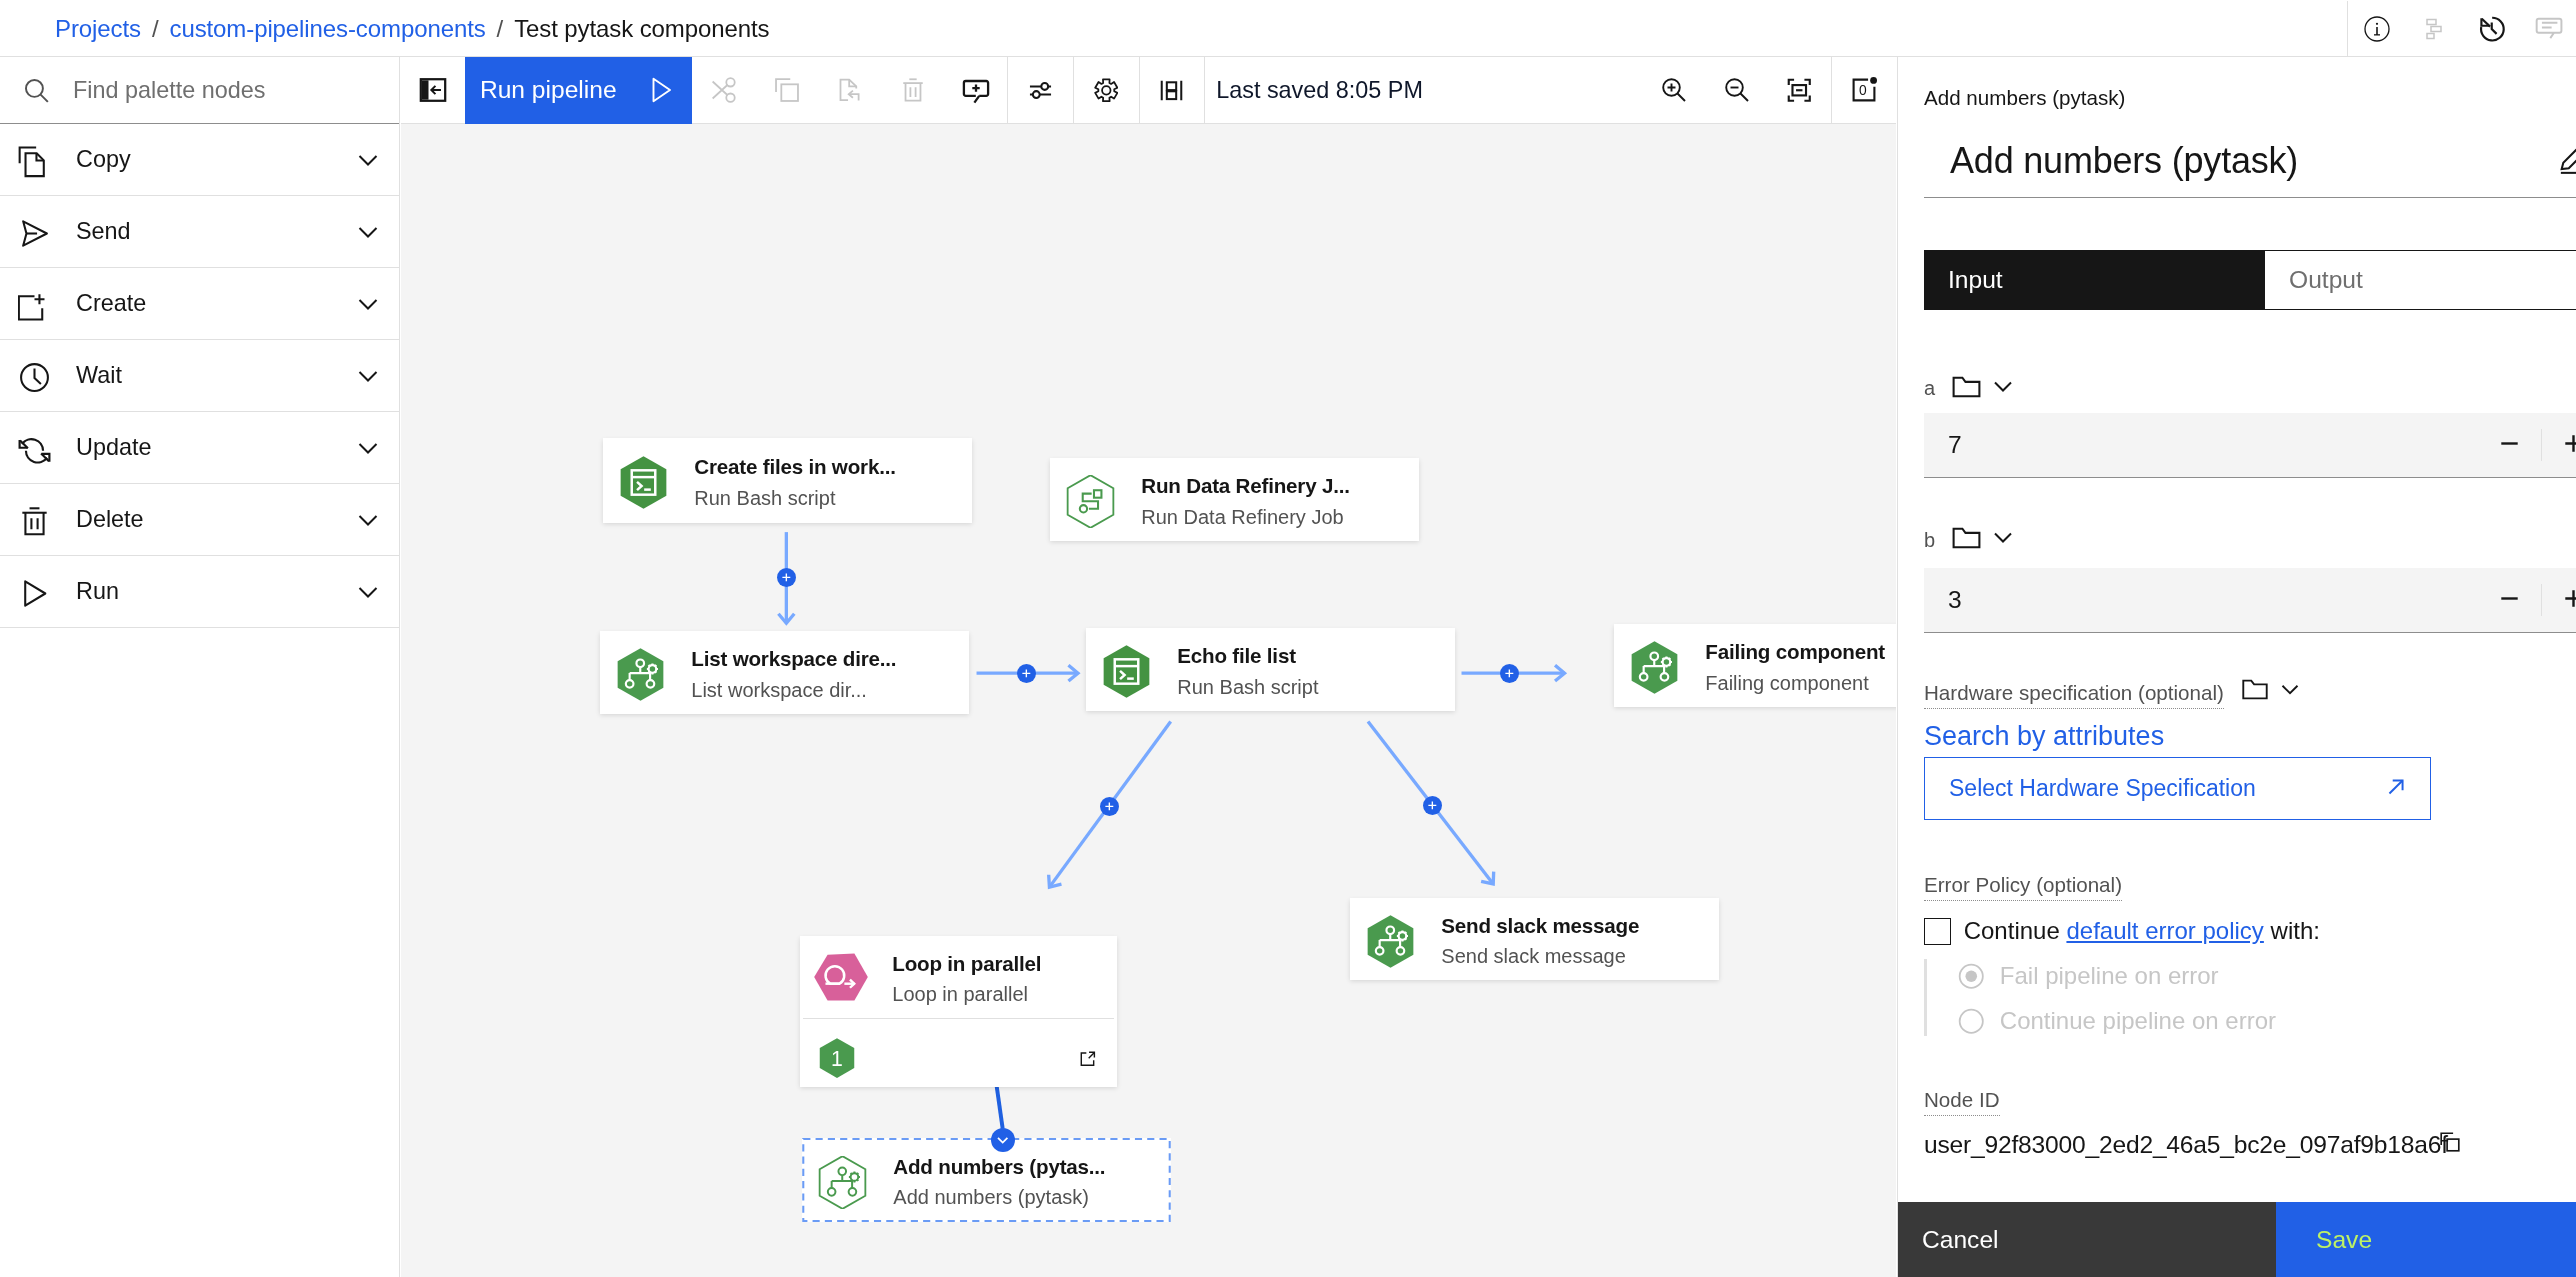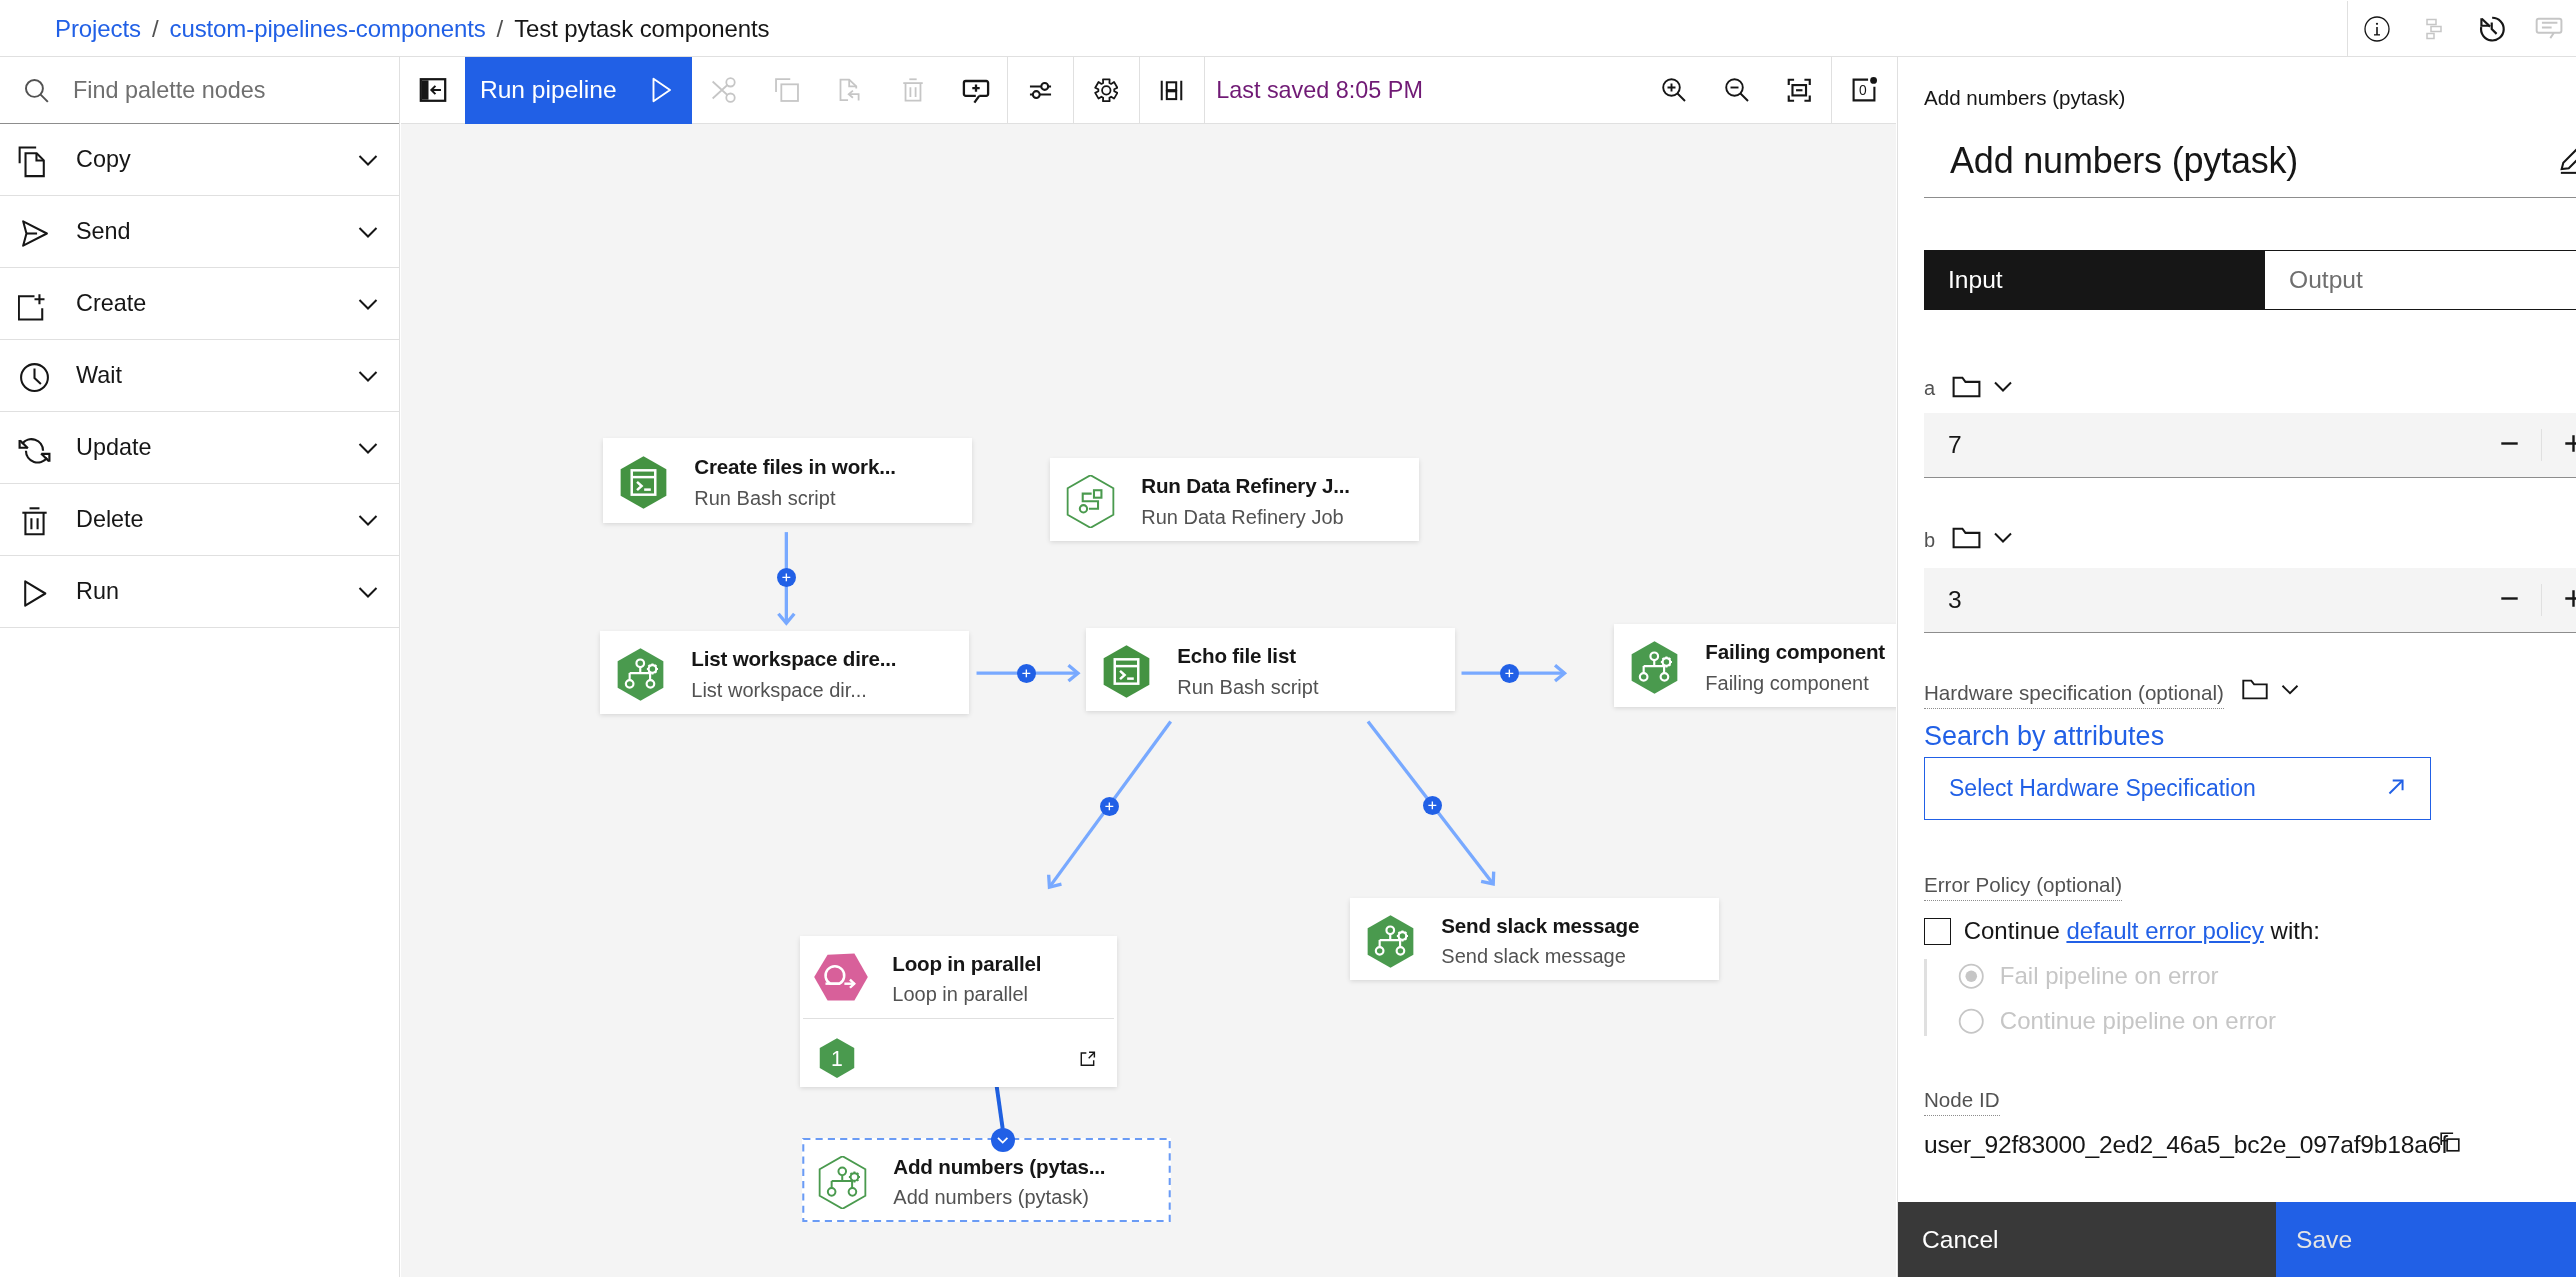--- a/index.html
+++ b/index.html
@@ -44,7 +44,7 @@
   .tb-run { width:227px; height:67px; background:#2160e6; color:#fff; display:flex; align-items:center;
             justify-content:center; gap:28.5px; font-size:24.6px; cursor:pointer; flex:0 0 auto;}
   .tb-div { width:0.8px; height:67px; background:#e0e0e0; flex:0 0 auto;}
-  .tb-saved { font-size:23.4px; color:#701a75; padding-left:11px; white-space:nowrap; }
+  .tb-saved { font-size:23.4px; color:#0f172a; padding-left:11px; white-space:nowrap; }
 
   
   .canvas { position:absolute; left:401px; top:124px; width:1495px; height:1153px; background:#f4f4f4; overflow:hidden;}

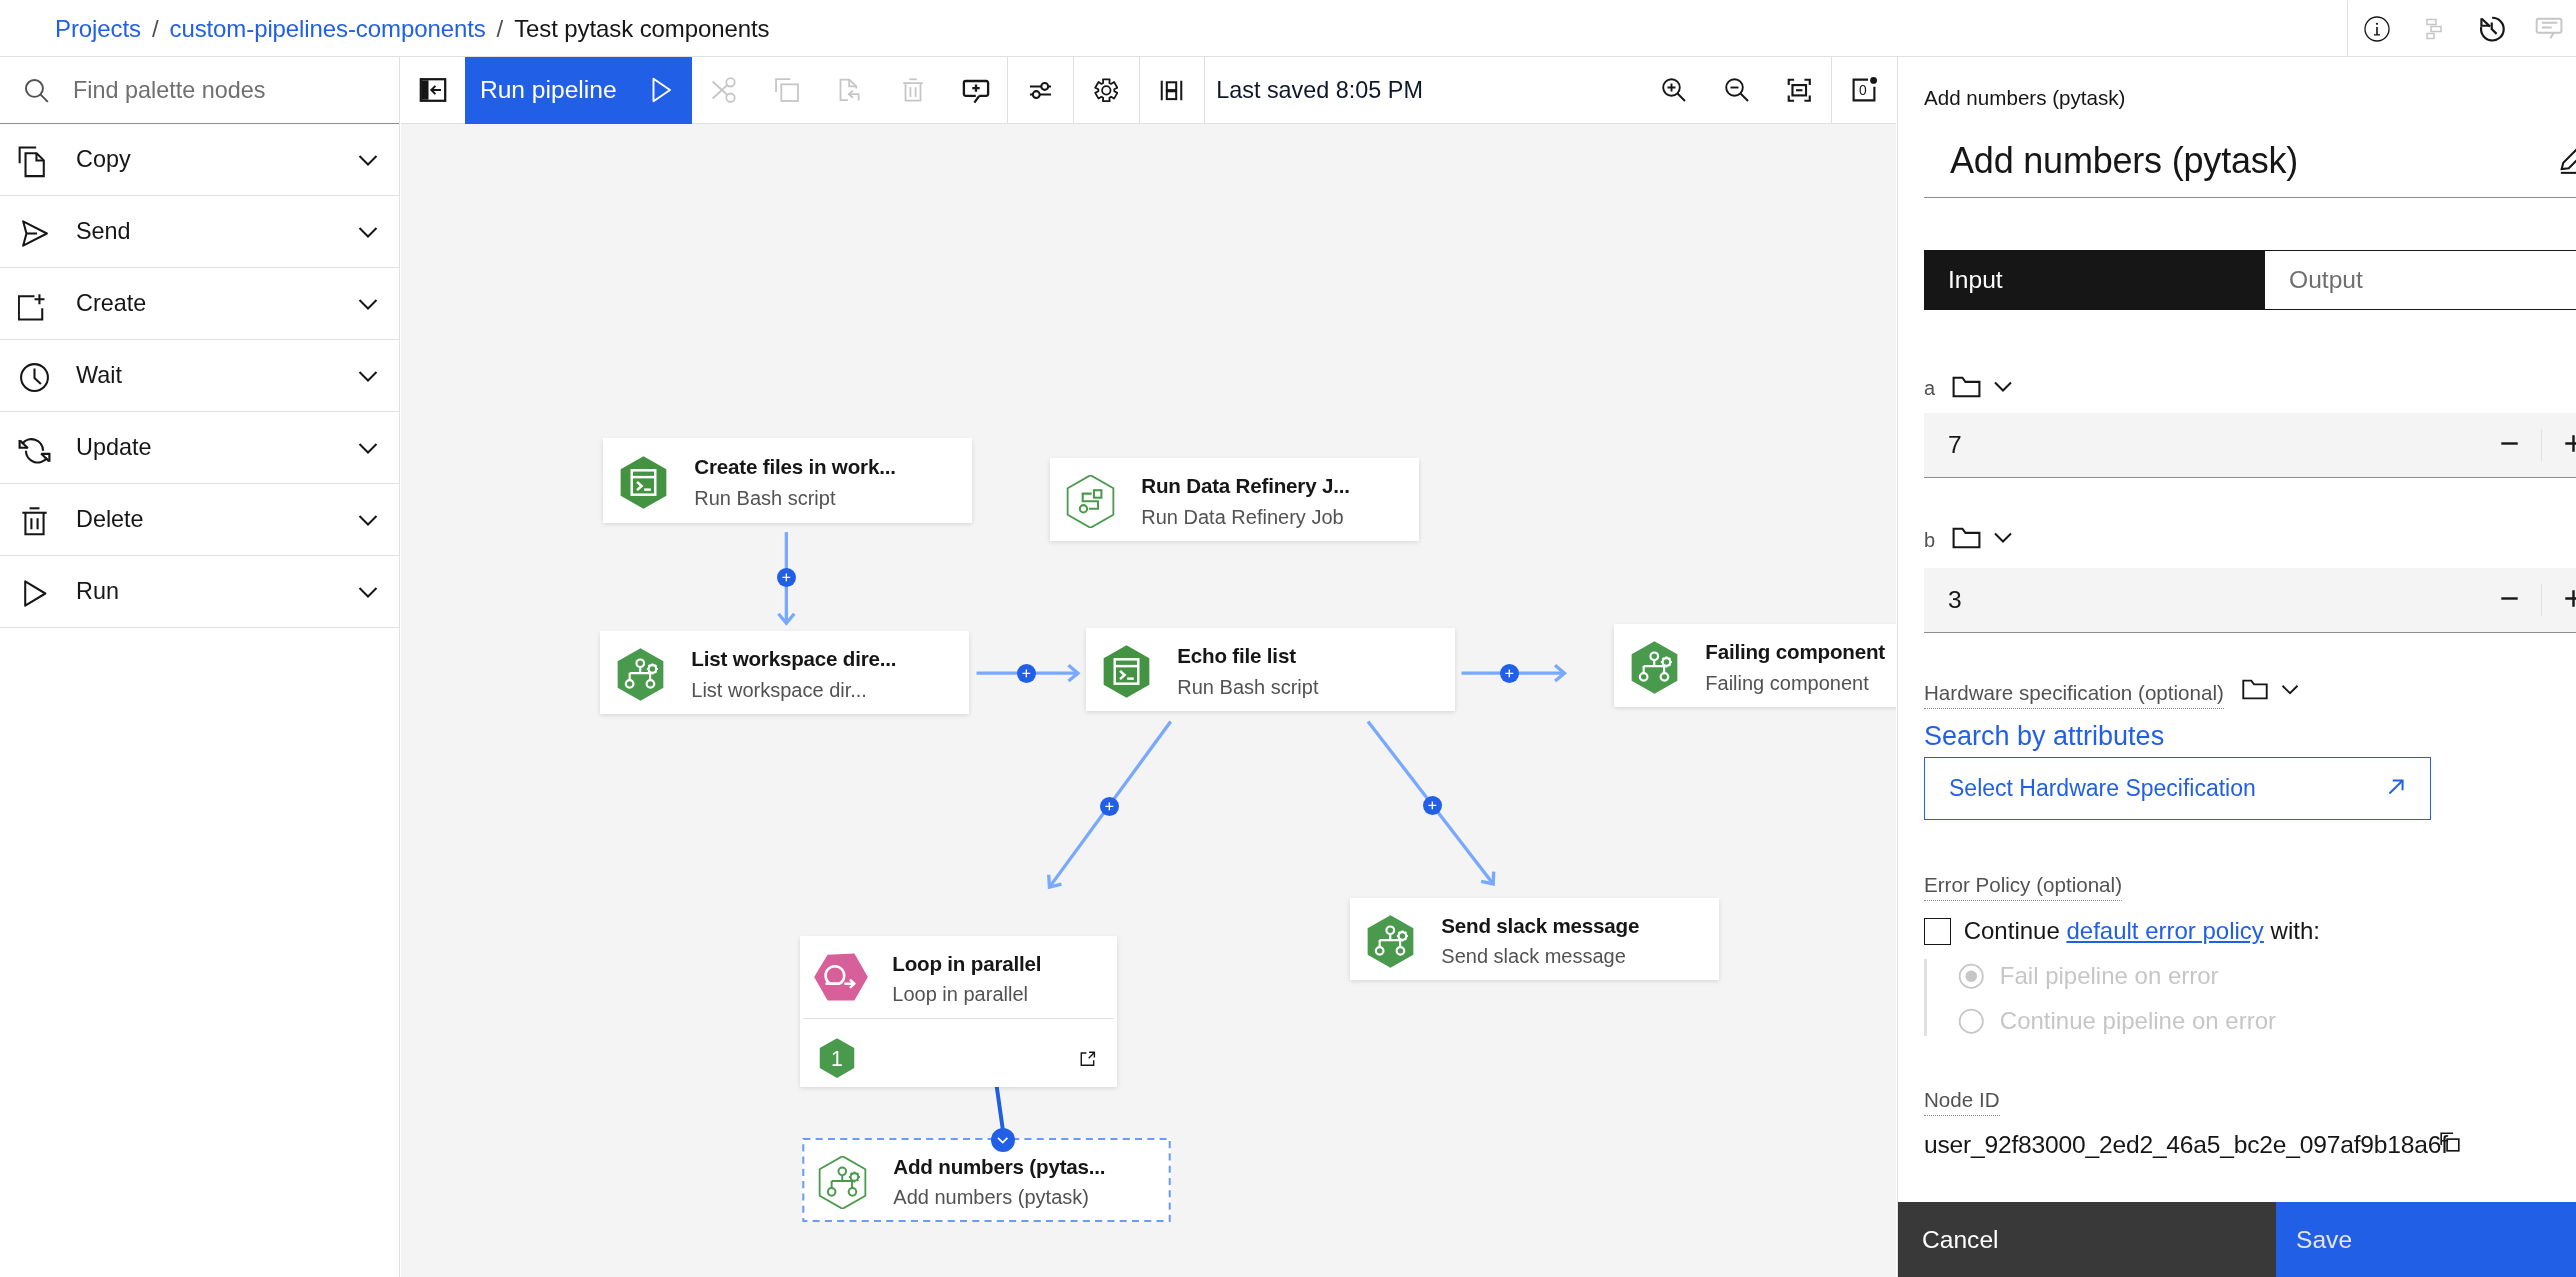--- a/index.html
+++ b/index.html
@@ -78,7 +78,7 @@
 
   .footer-btns { position:absolute; left:0; bottom:0; width:679px; height:76px; display:flex; }
   .btn-cancel { width:378px; background:#393939; color:#fff; font-size:24.6px; display:flex; align-items:center; padding-left:24px; cursor:pointer;}
-  .btn-save { width:301px; background:#2160e6; color:#e5e5e5; font-size:24.6px; display:flex; align-items:center; padding-left:20px; cursor:pointer;}
+  .btn-save { width:301px; background:#2160e6; color:#bef264; font-size:24.6px; display:flex; align-items:center; padding-left:40px; cursor:pointer;}
 </style>
 </head>
 <body>

